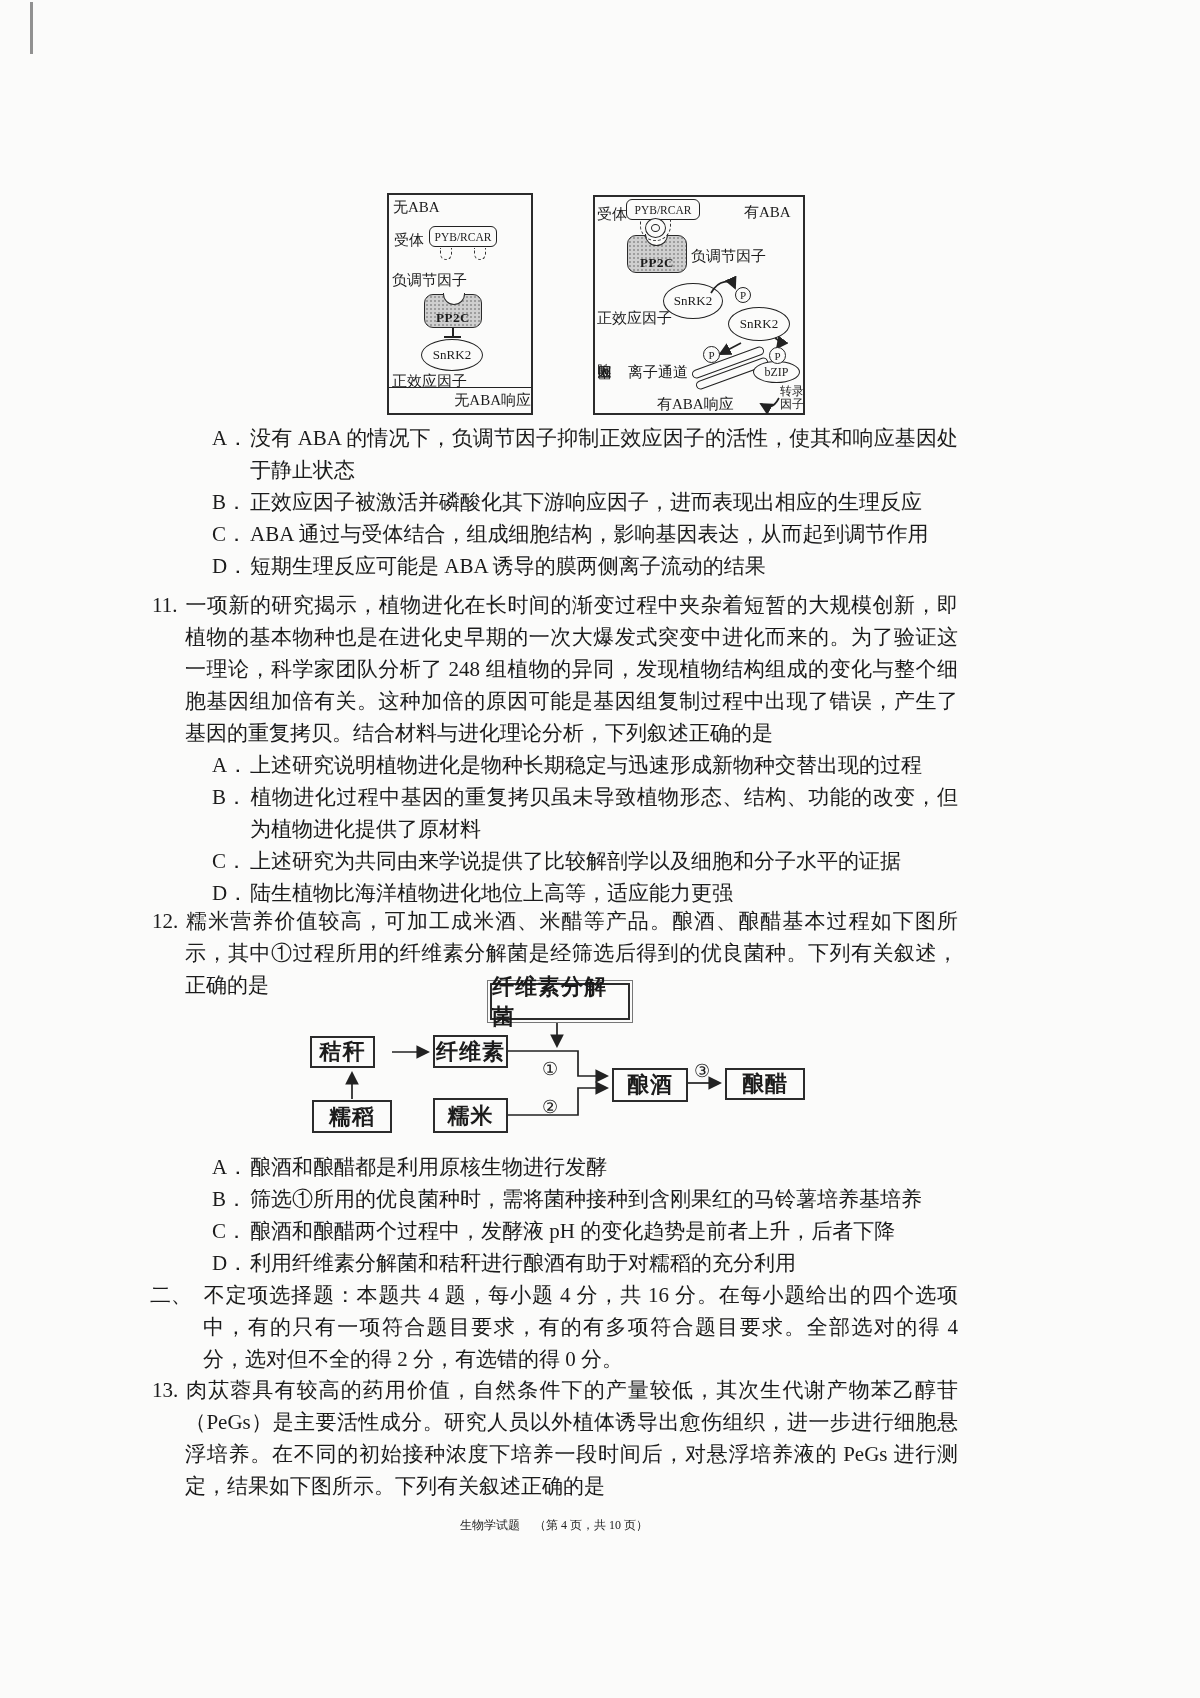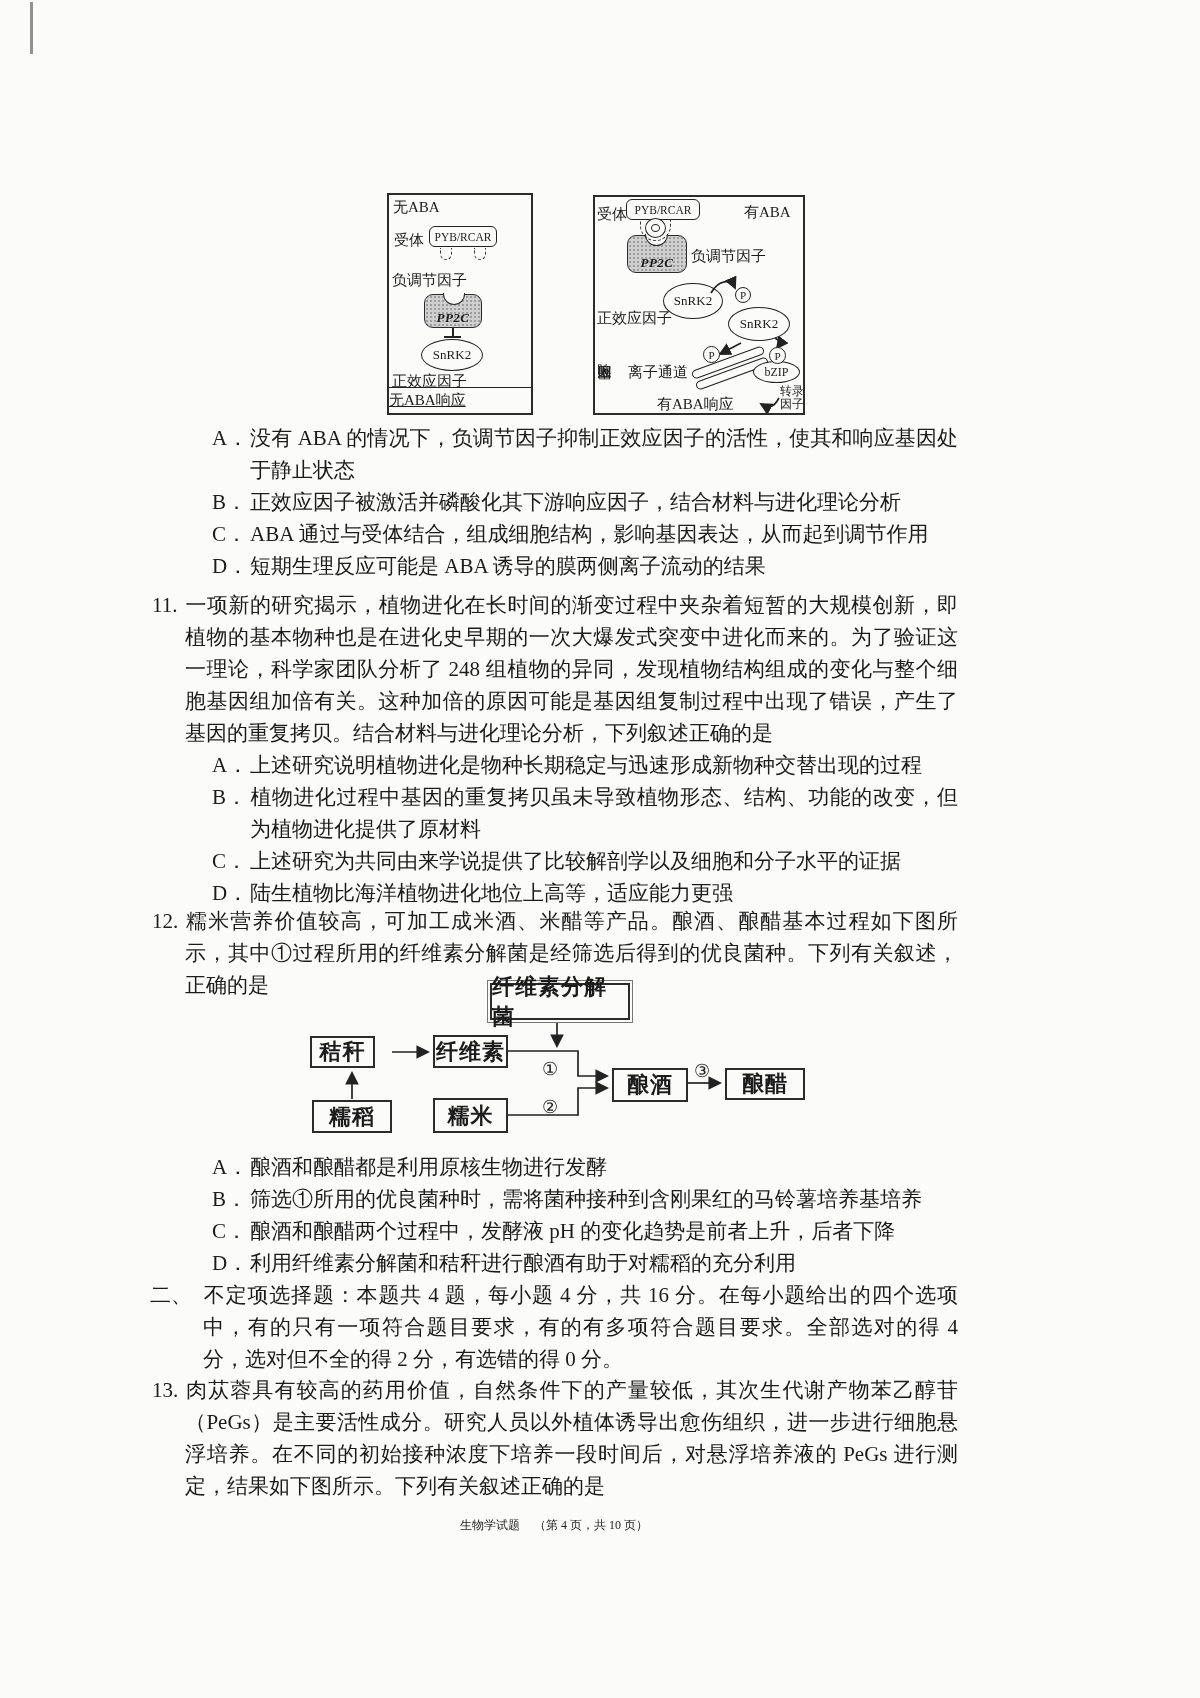--- a/index.html
+++ b/index.html
@@ -31,7 +31,7 @@
           background-image:radial-gradient(#9d9d9d 0.8px, transparent 0.9px);
           background-size:4px 4px; }
   .pp2c .pp2c-t { position:absolute; bottom:1px; left:0; right:0; text-align:center;
-          font-size:13px; font-weight:bold; letter-spacing:.5px;font-style:italic; }
+          font-size:13px; font-weight:bold; letter-spacing:.5px; }
   .notch { position:absolute; top:-2px; background:#fbfbfa; border:1.6px solid #2a2a2a;
            border-top:none; border-radius:0 0 22px 22px; }
   .ell { position:absolute; border:1.7px solid #222; border-radius:50%;

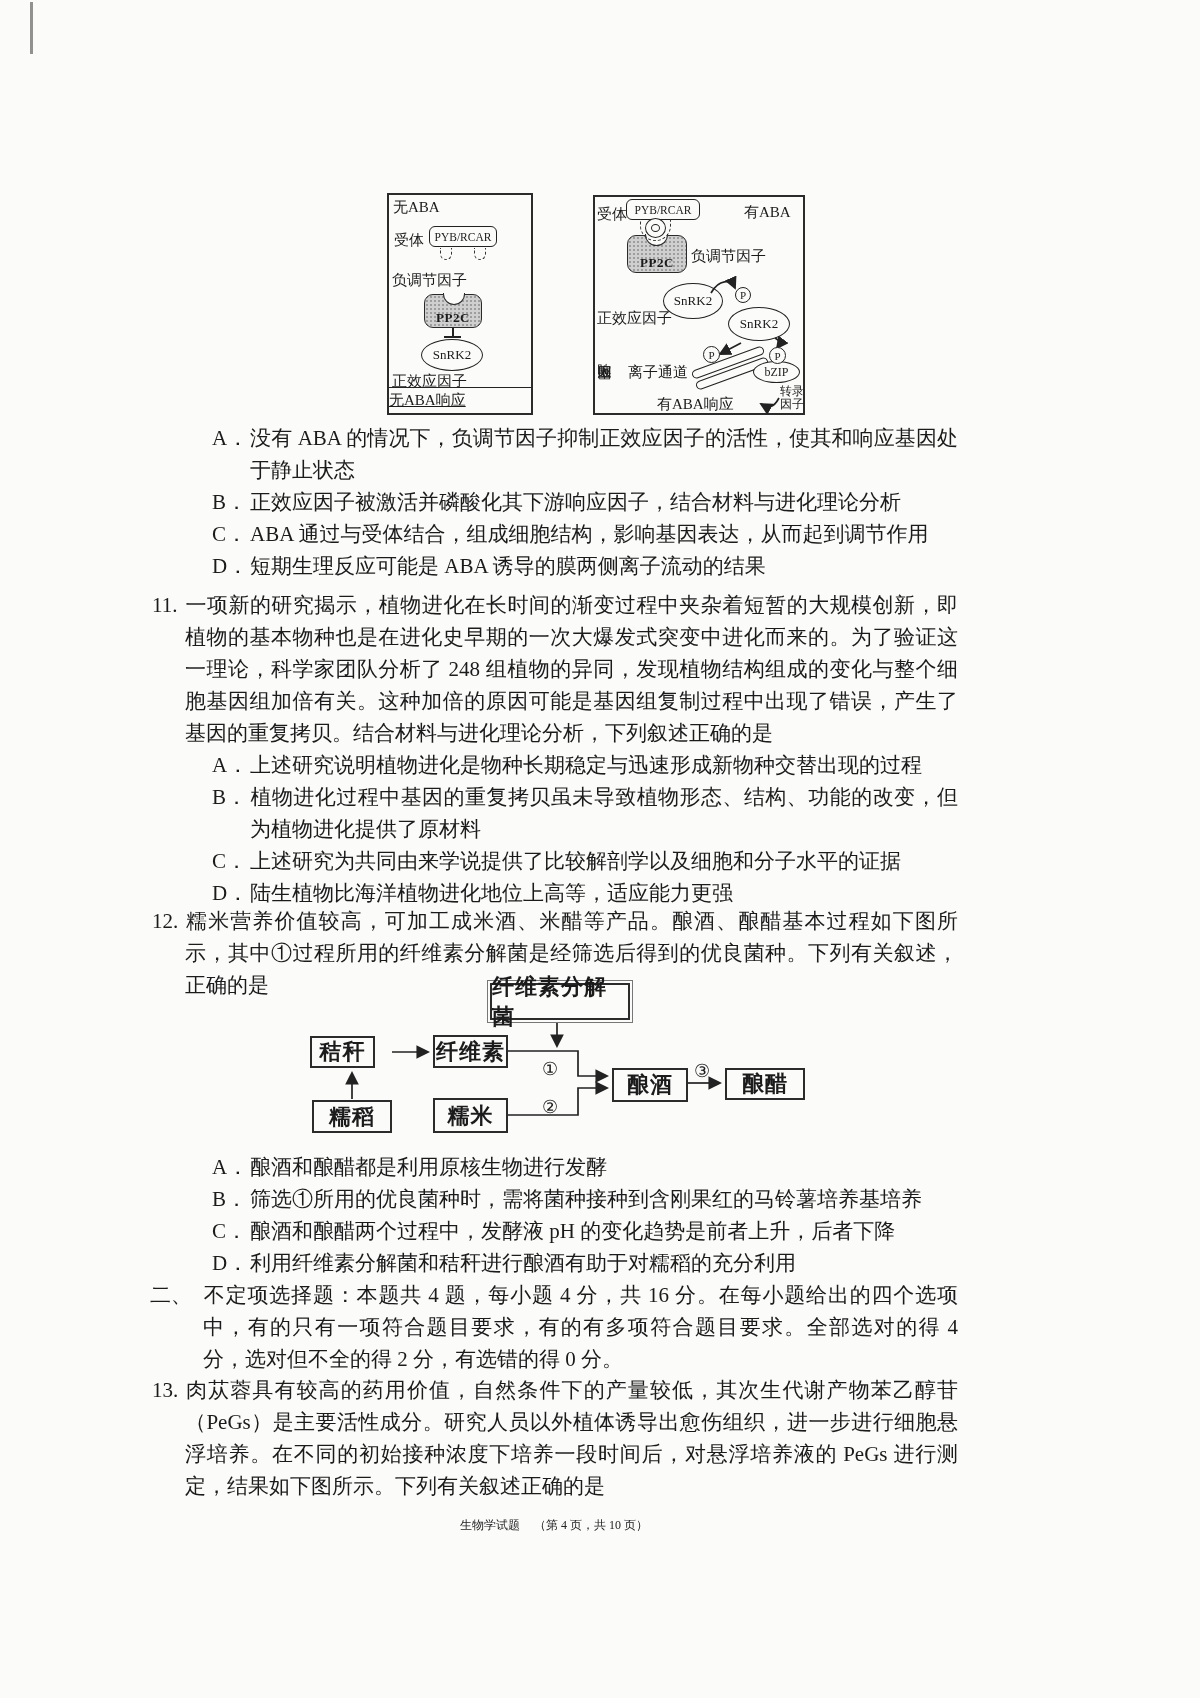--- a/index.html
+++ b/index.html
@@ -43,7 +43,7 @@
   .vline { position:absolute; width:1.7px; background:#222; }
   .hbar { position:absolute; height:1.8px; background:#222; }
   .strip { position:absolute; left:0; right:0; bottom:0; height:26px;
-           border-top:1.8px solid #222; text-align:left; font-size:15px; line-height:24px;text-decoration:underline; }
+           border-top:1.8px solid #222; text-align:right; font-size:15px; line-height:24px; }
   .vert { position:absolute; writing-mode:vertical-rl; text-orientation:upright;
           font-size:14px; letter-spacing:1px; line-height:15px; }
   .ion-bar { position:absolute; width:76px; height:9px; border:1.6px solid #222;

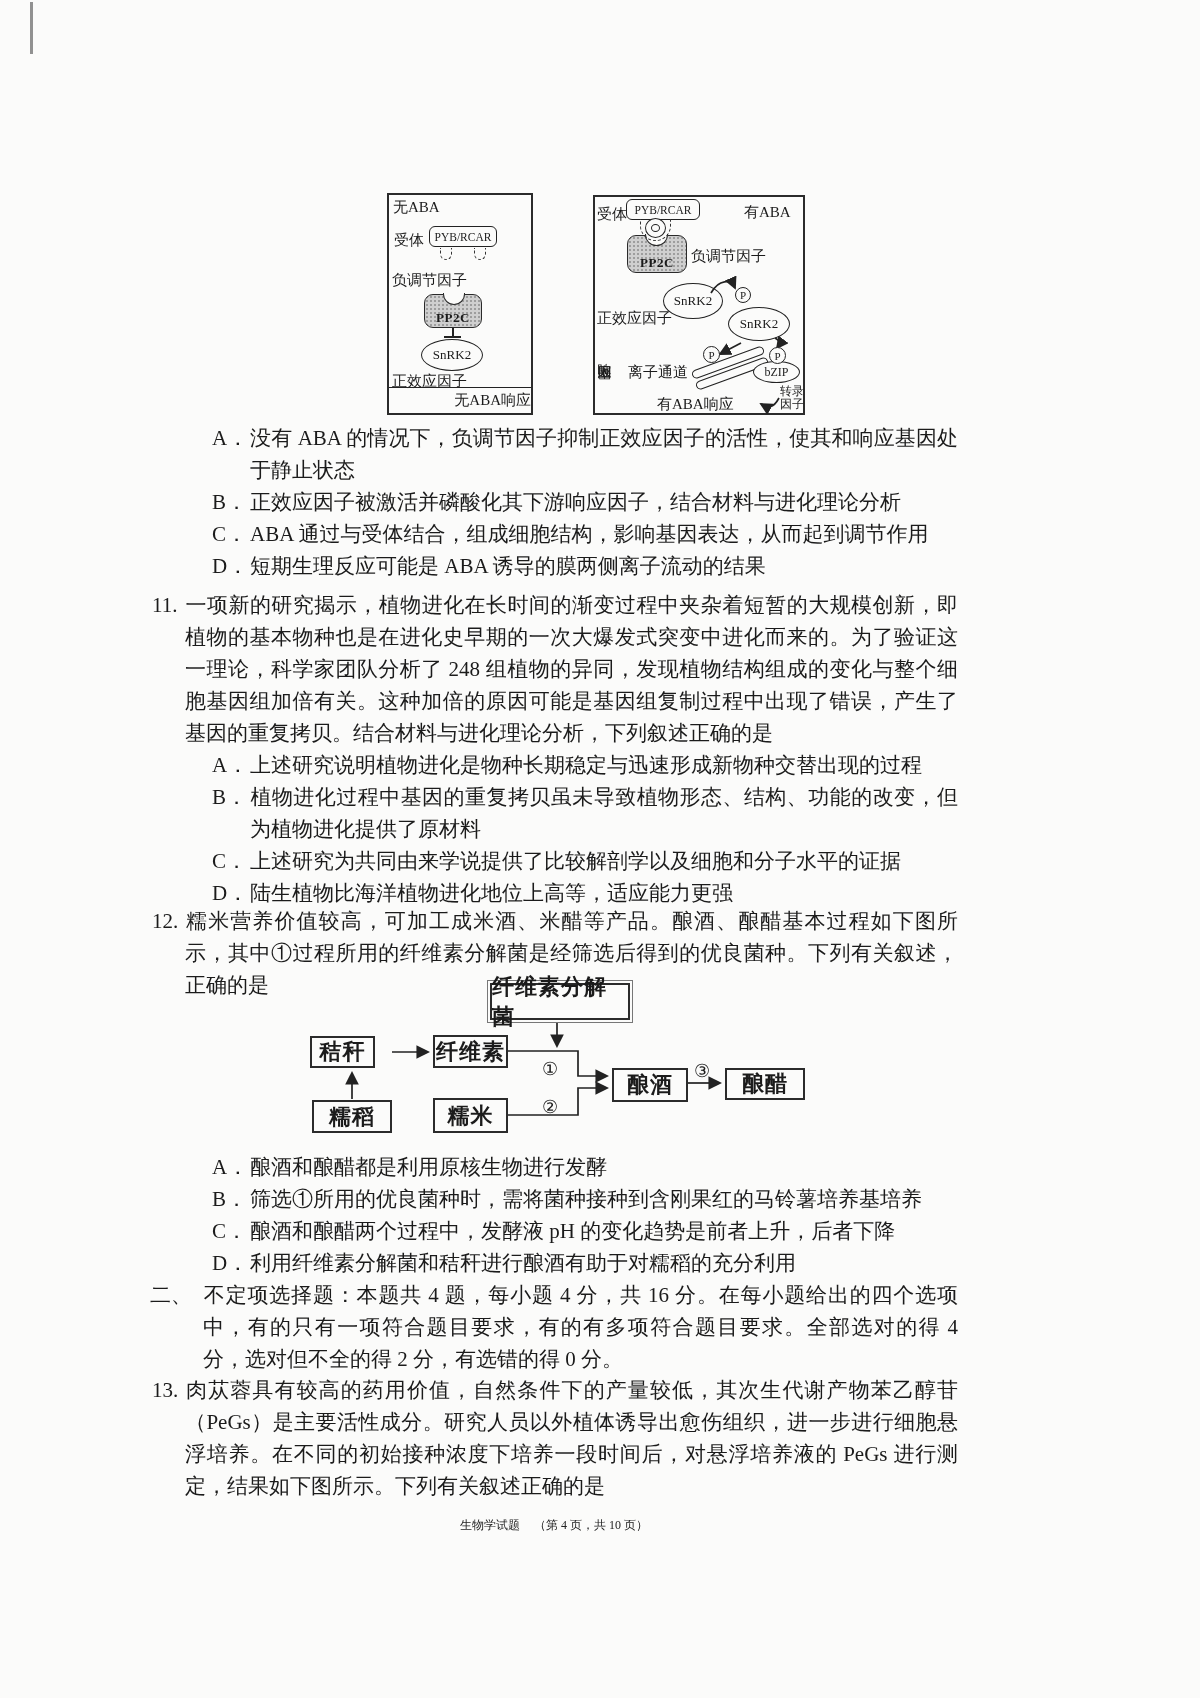--- a/index.html
+++ b/index.html
@@ -134,7 +134,7 @@
 
   <div class="block" style="left:212px;top:422px;width:746px">
     <div class="para opt"><span class="optlbl">A．</span><span>没有 ABA 的情况下，负调节因子抑制正效应因子的活性，使其和响应基因处于静止状态</span></div>
-    <div class="para opt"><span class="optlbl">B．</span><span>正效应因子被激活并磷酸化其下游响应因子，结合材料与进化理论分析</span></div>
+    <div class="para opt"><span class="optlbl">B．</span><span>正效应因子被激活并磷酸化其下游响应因子，进而表现出相应的生理反应</span></div>
     <div class="para opt"><span class="optlbl">C．</span><span>ABA 通过与受体结合，组成细胞结构，影响基因表达，从而起到调节作用</span></div>
     <div class="para opt"><span class="optlbl">D．</span><span>短期生理反应可能是 ABA 诱导的膜两侧离子流动的结果</span></div>
   </div>

